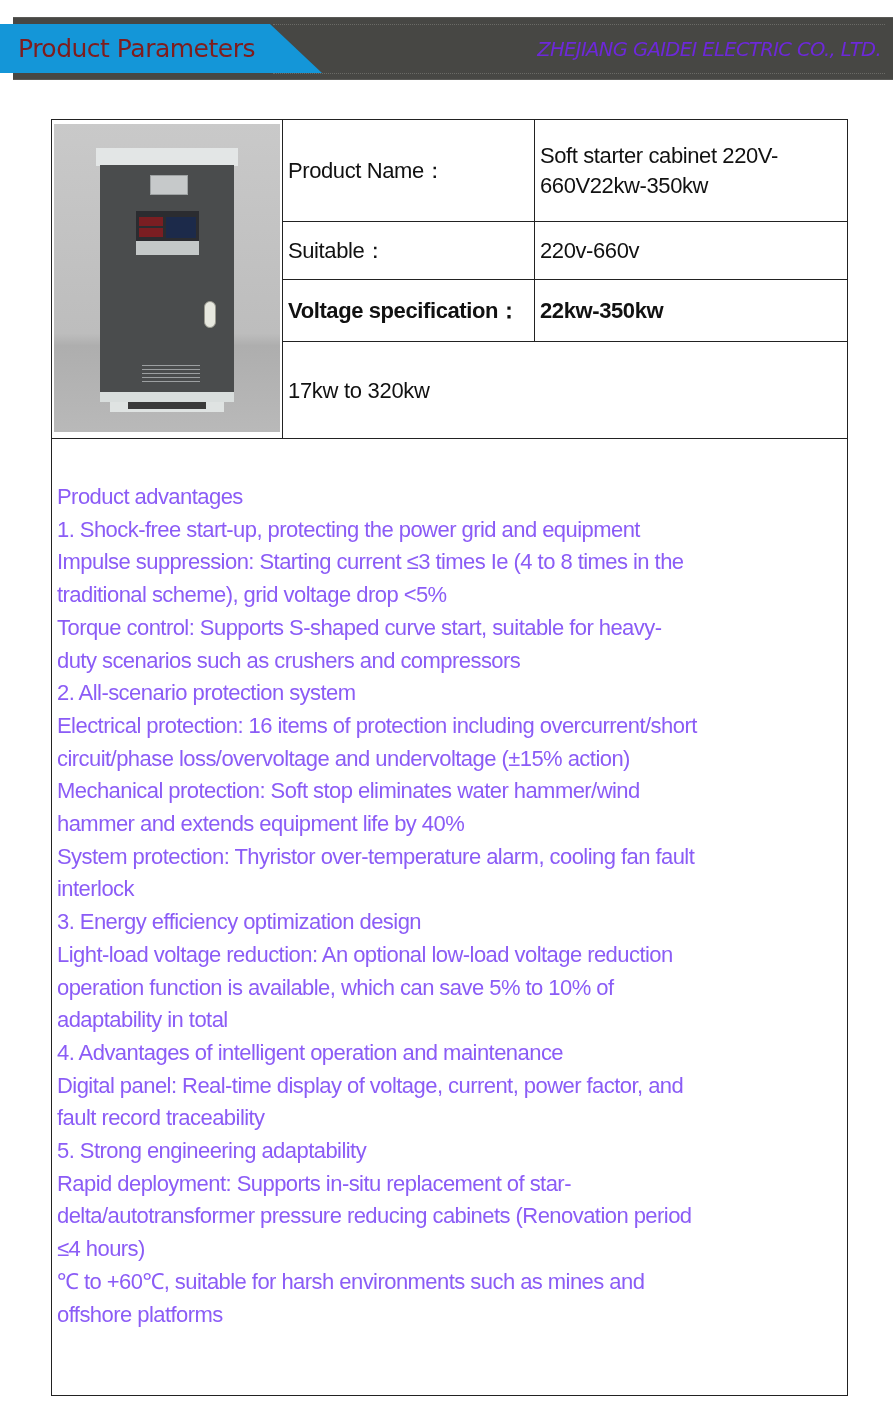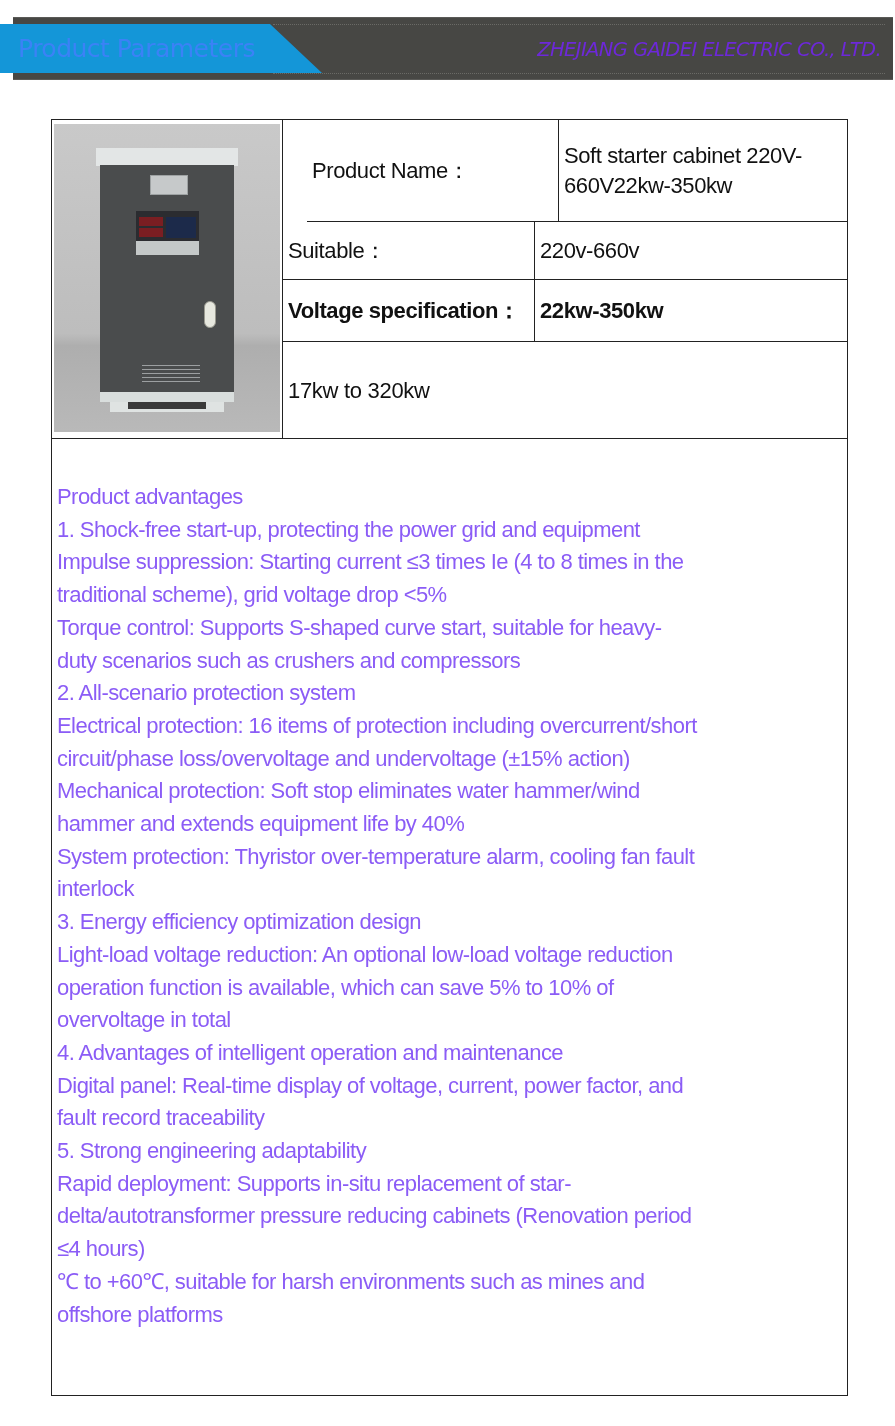--- a/index.html
+++ b/index.html
@@ -25,7 +25,7 @@
     }
     .banner-title {
       position: absolute; left: 18px; top: 29px; height: 40px; line-height: 40px;
-      font-family: "DejaVu Sans", sans-serif; font-size: 25px; color: #3b82f6;
+      font-family: "DejaVu Sans", sans-serif; font-size: 25px; color: #7f1d1d;
       letter-spacing: -0.5px;
     }
     .banner-company {

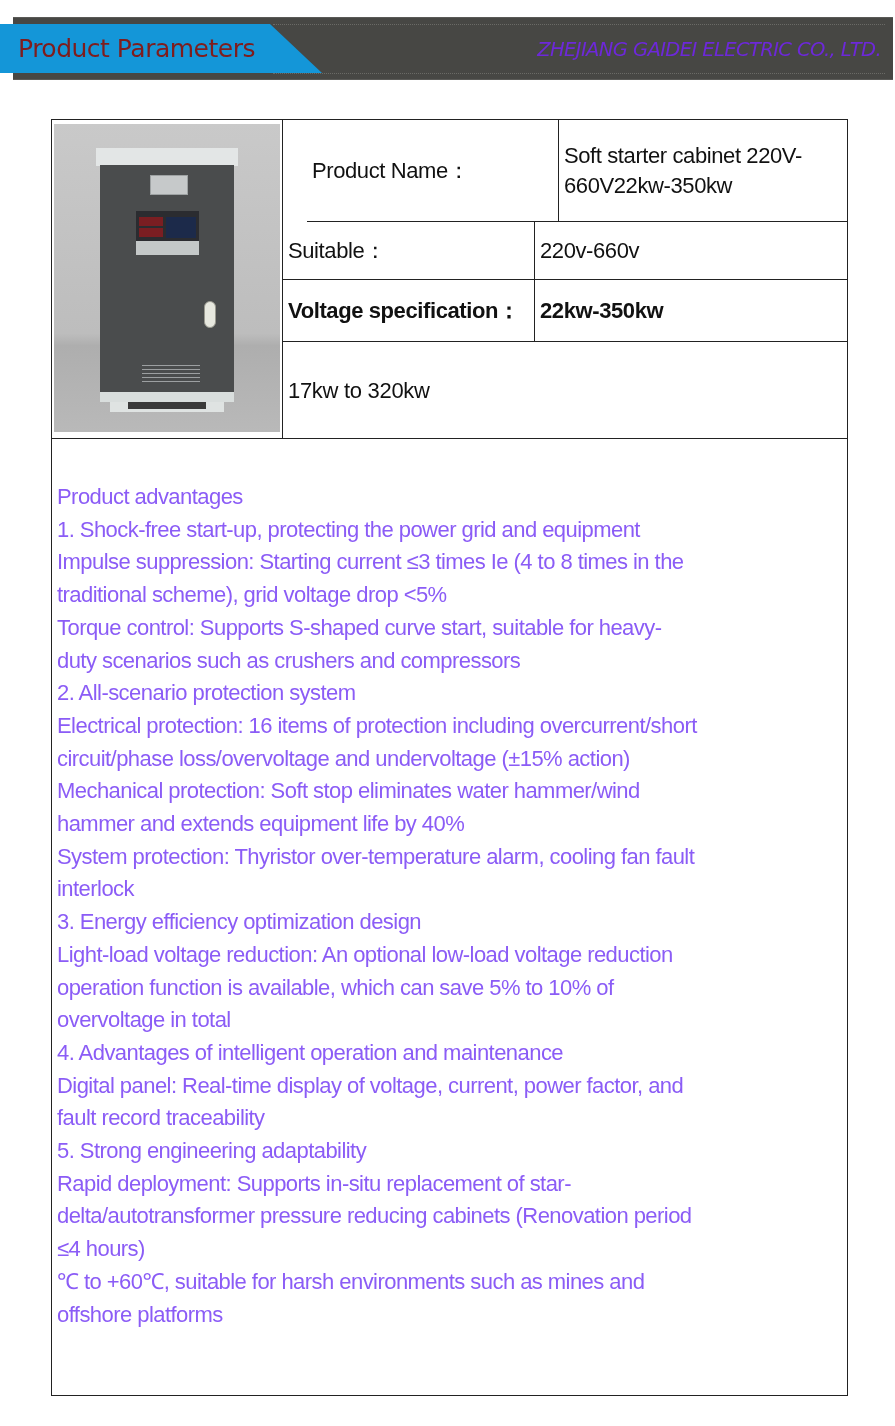--- a/index.html
+++ b/index.html
@@ -108,7 +108,7 @@
       </div>
     </div>
 
-    <div class="row" style="top:0;height:102px;margin-left:24px;">
+    <div class="row" style="top:0;height:102px;">
       <div class="label">Product Name：</div>
       <div class="value">
         <div>

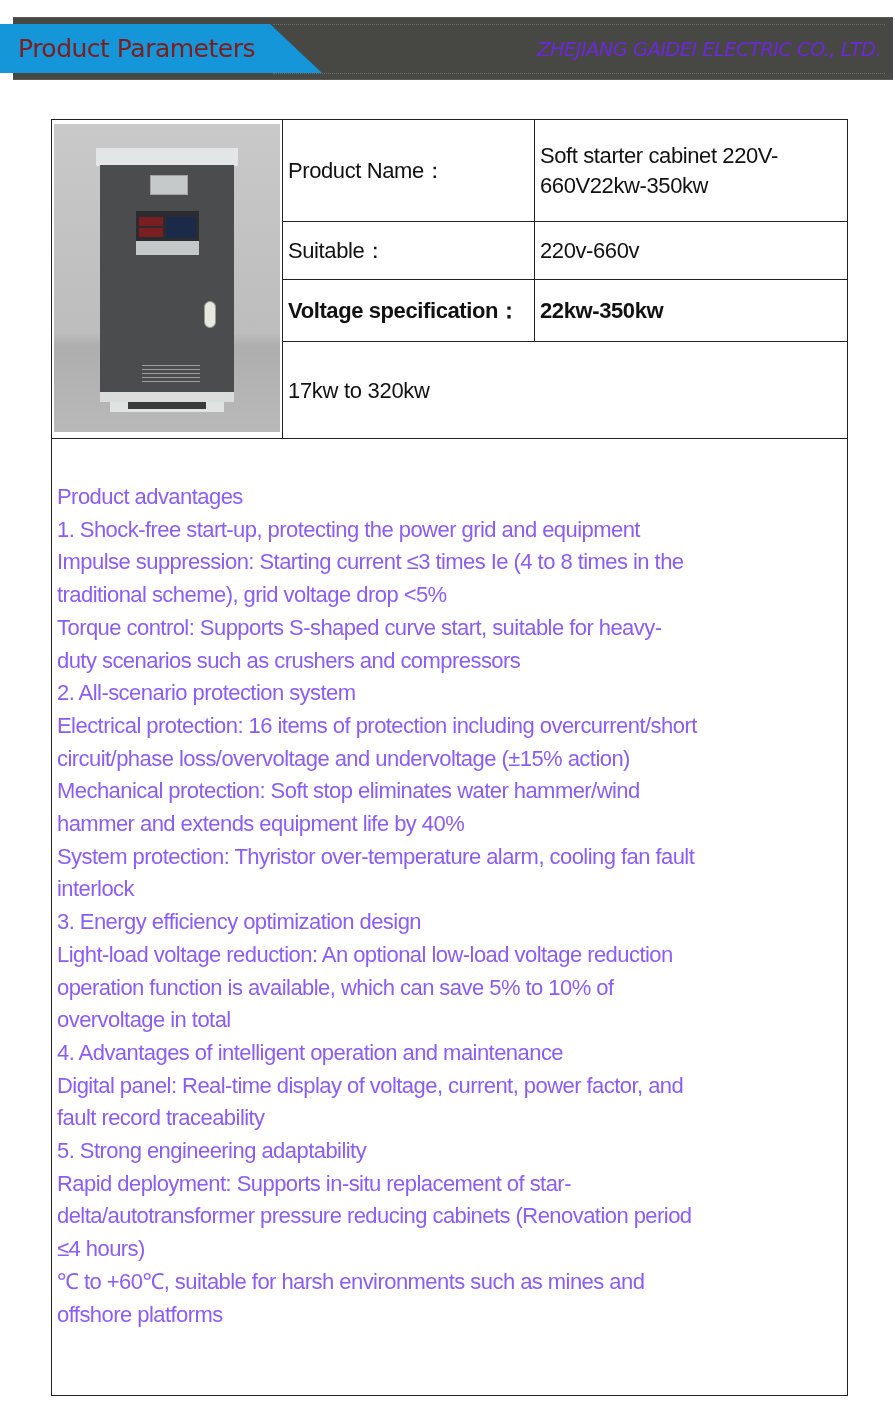--- a/index.html
+++ b/index.html
@@ -151,7 +151,7 @@
     <div class="adv-line">3. Energy efficiency optimization design</div>
     <div class="adv-line">Light-load voltage reduction: An optional low-load voltage reduction</div>
     <div class="adv-line">operation function is available, which can save 5% to 10% of</div>
-    <div class="adv-line">overvoltage in total</div>
+    <div class="adv-line">adaptability in total</div>
     <div class="adv-line">4. Advantages of intelligent operation and maintenance</div>
     <div class="adv-line">Digital panel: Real-time display of voltage, current, power factor, and</div>
     <div class="adv-line">fault record traceability</div>

